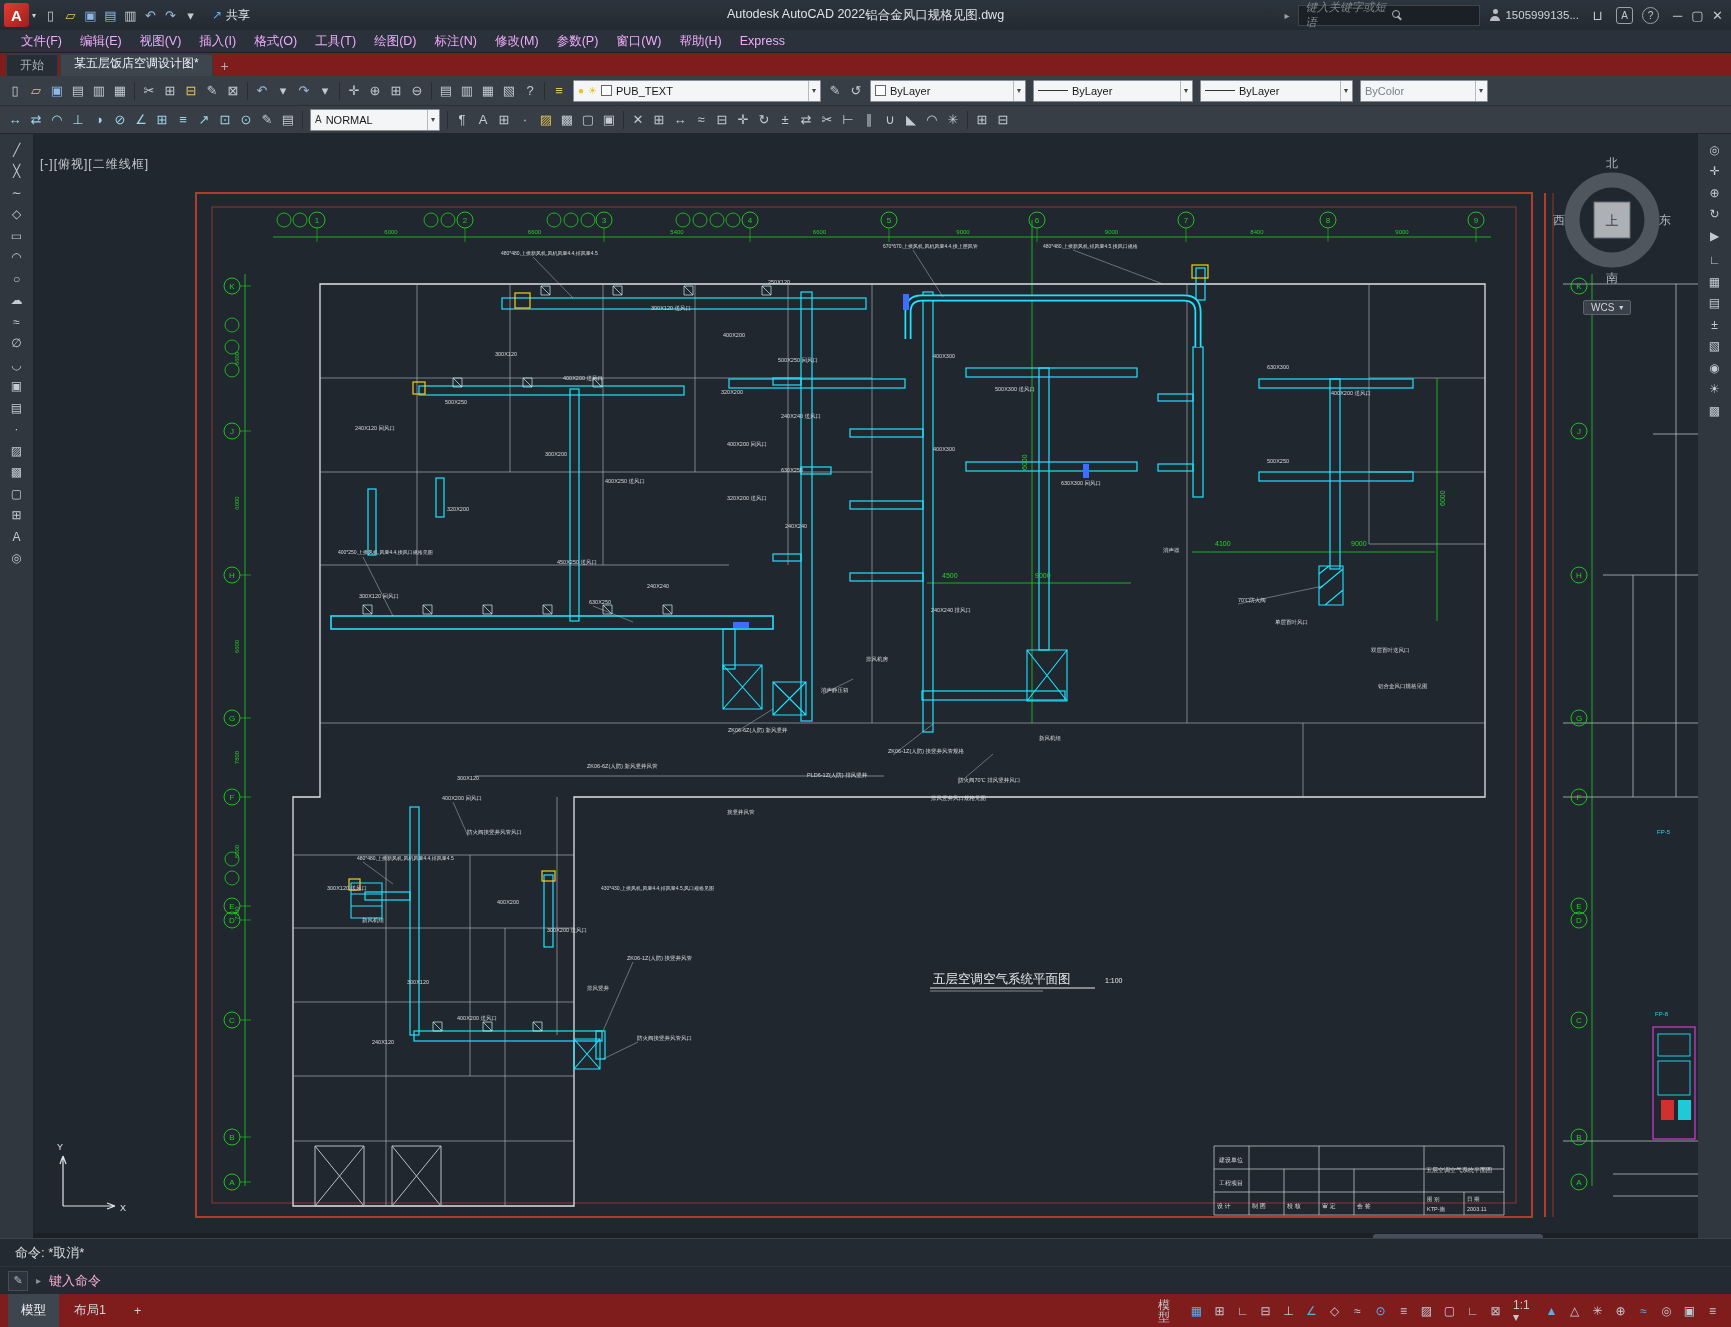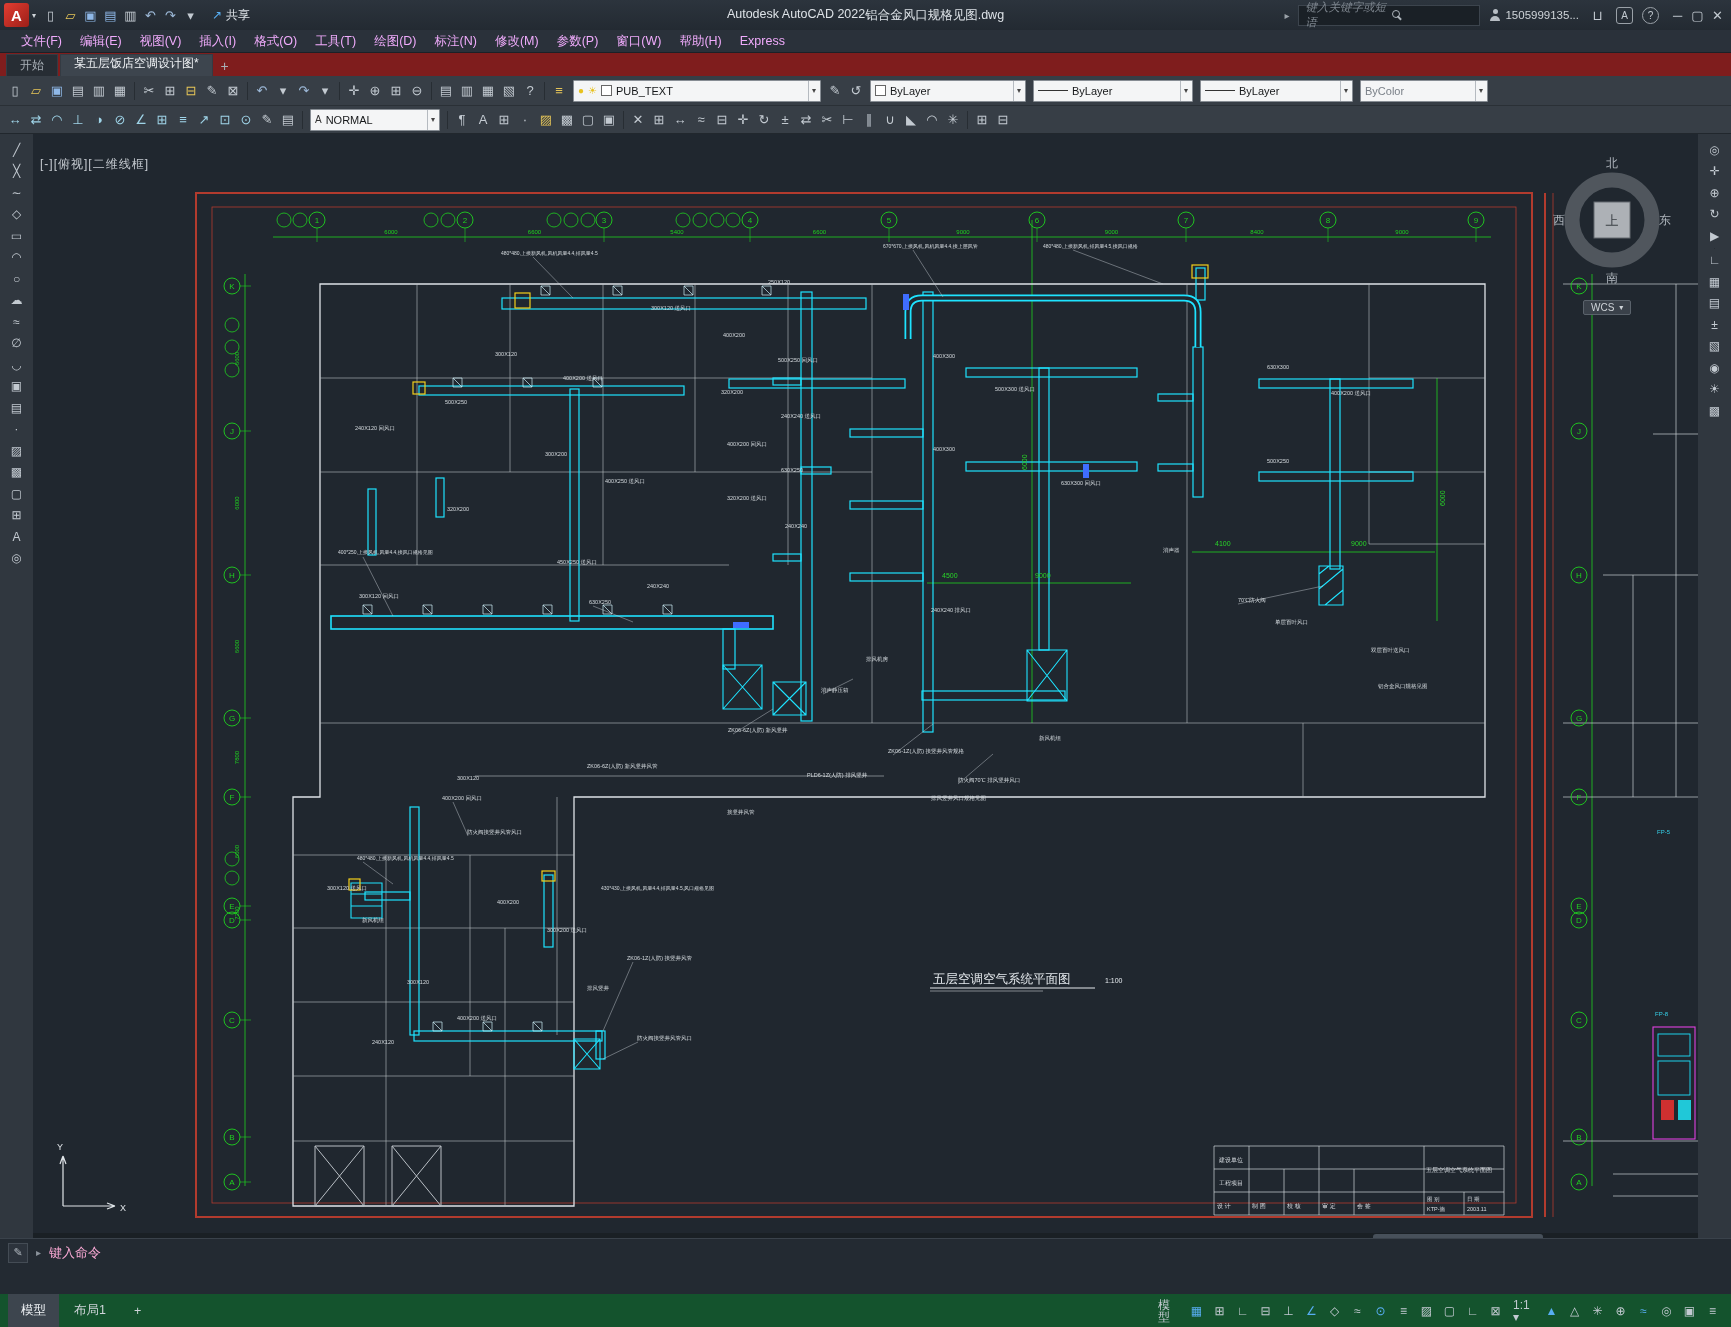--- a/index.html
+++ b/index.html
@@ -657,6 +657,9 @@
   </div>
 
   <div class="cmdline">
+    <div class="cmd-history">
+        <span>命令: *取消*</span>
+      </div>
     <div class="cmd-input">
       <span class="cmd-icon">✎</span>
       <span class="cmd-caret">▸</span>

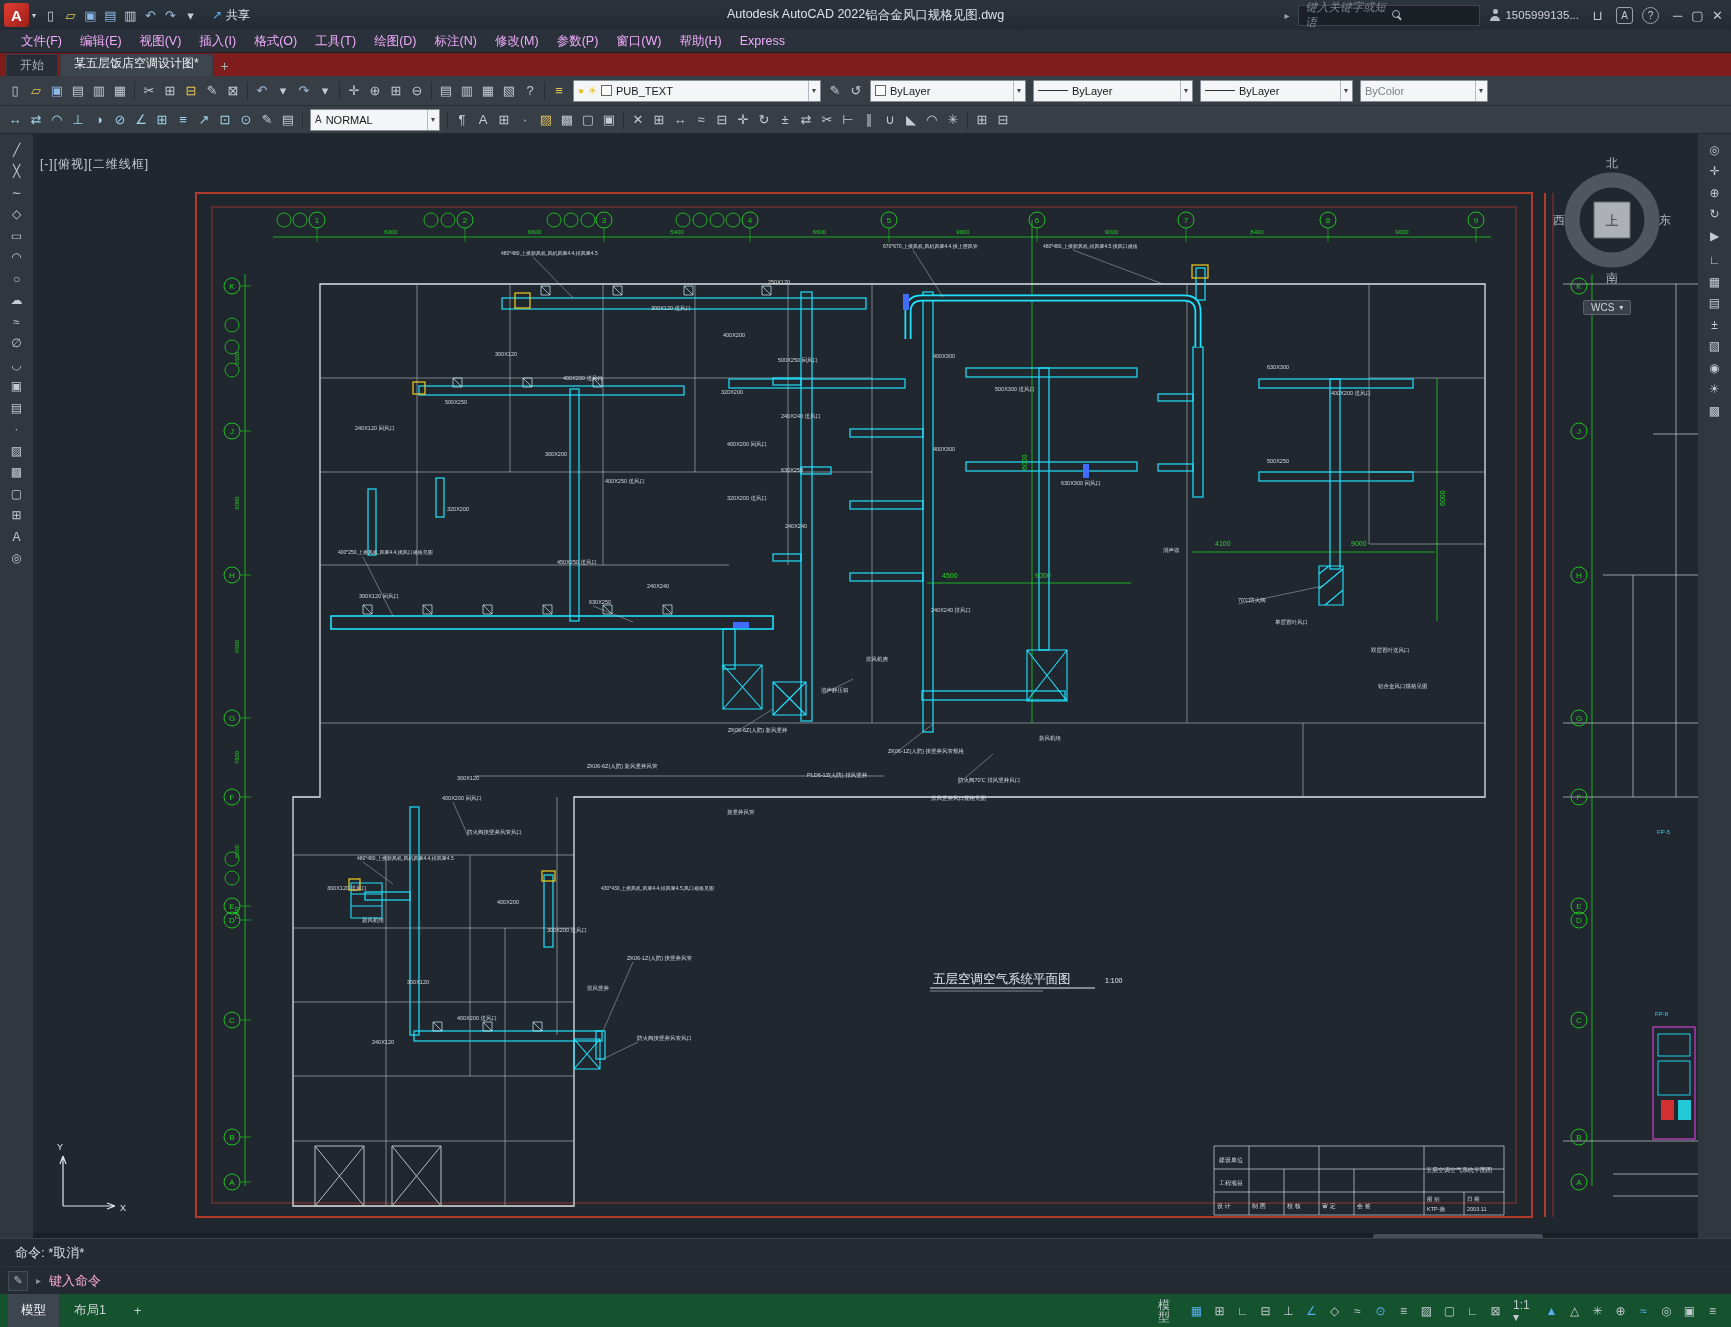--- a/index.html
+++ b/index.html
@@ -66,7 +66,7 @@
   .cmd-caret{color:#8a929b;font-size:10px;}
   .cmd-prompt{color:#f9a8d4;}
   
-  .statusbar{flex:0 0 33px;background:#14532d;display:flex;align-items:center;padding:0 8px;gap:2px;}
+  .statusbar{flex:0 0 33px;background:#7f1d1d;display:flex;align-items:center;padding:0 8px;gap:2px;}
   .ltab{height:100%;padding:0 13px;display:flex;align-items:center;font-size:12.5px;color:#cfd4d9;}
   .ltab.active{background:#3d454e;color:#eef1f4;}
   .status-right{margin-left:auto;display:flex;align-items:center;gap:2px;}

